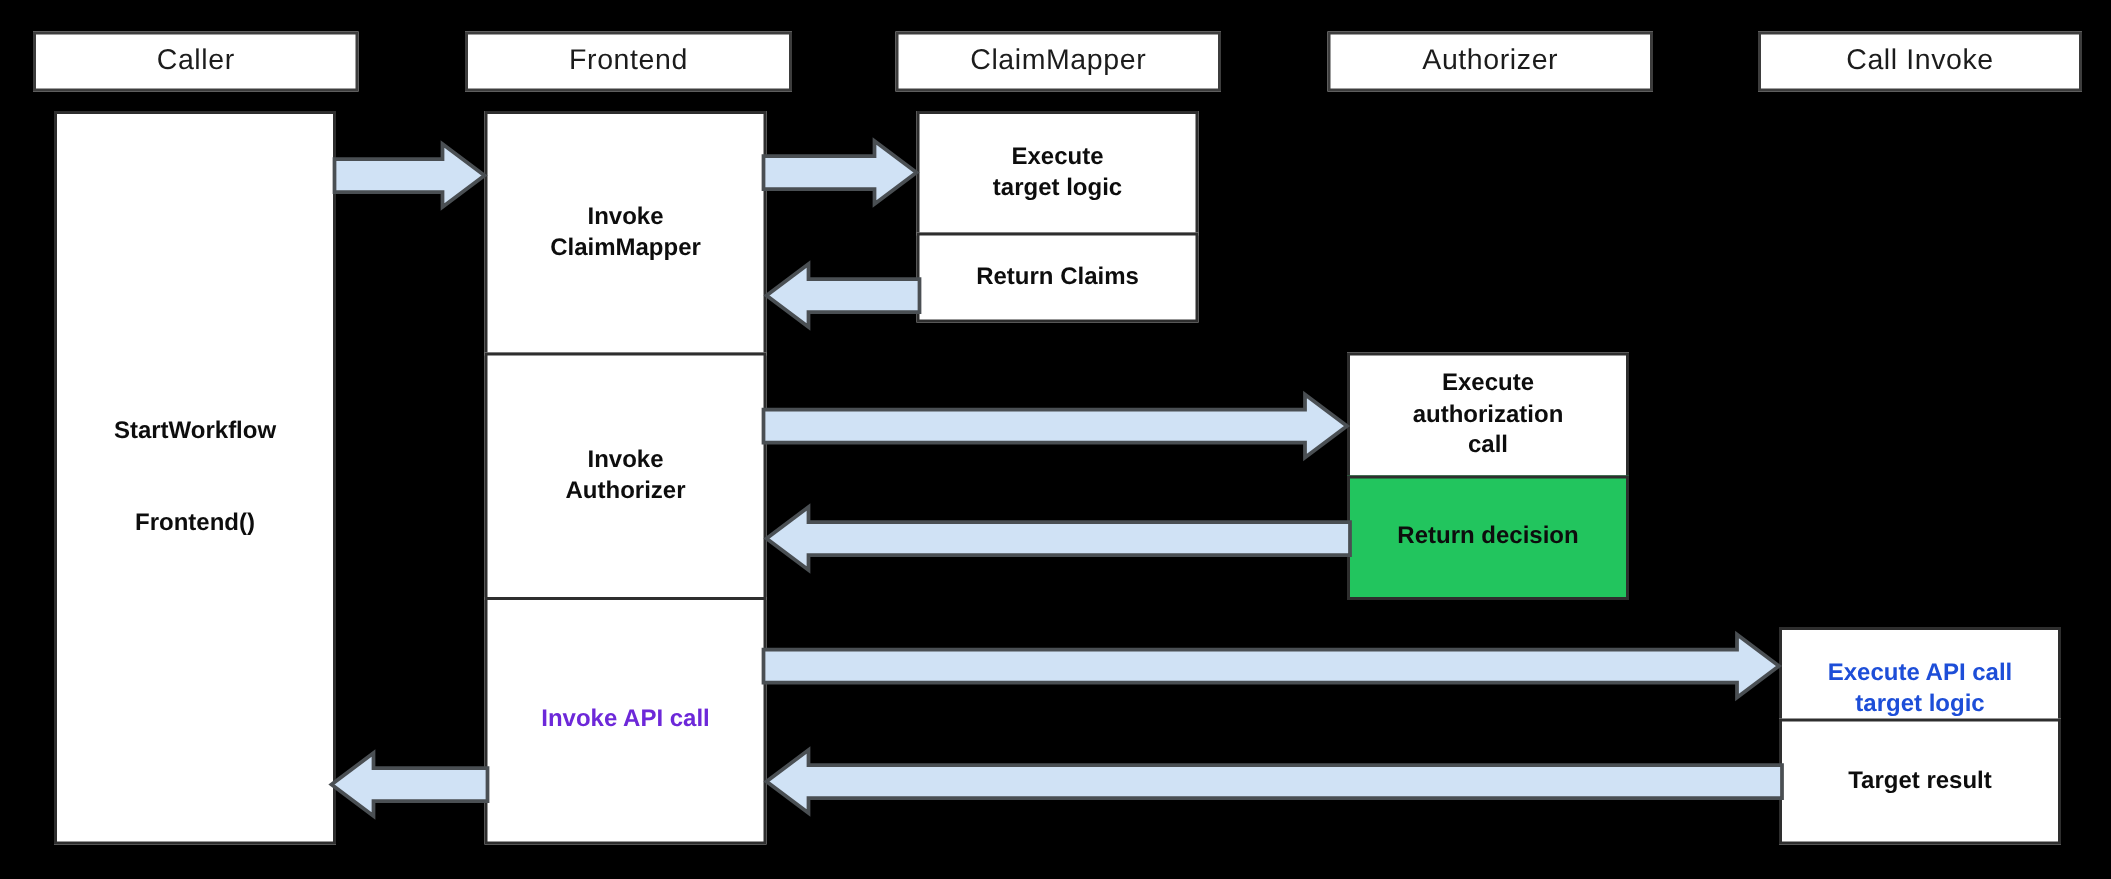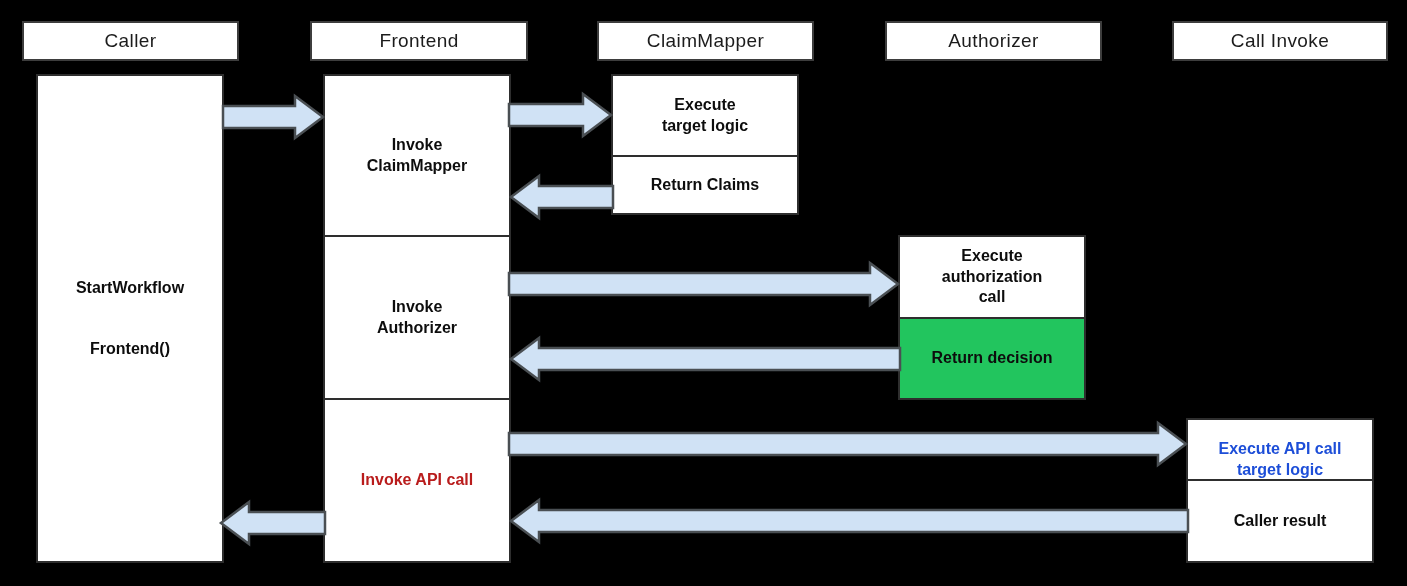--- a/index.html
+++ b/index.html
@@ -82,7 +82,7 @@
       <div>Invoke</div>
       <div>Authorizer</div>
     </div>
-    <div class="activity-box" style="left: 323px; top: 398px; width: 188px; height: 165px; border-color: rgb(46, 46, 46); background: rgb(255, 255, 255); color: #b91c1c;">
+    <div class="activity-box" style="left: 323px; top: 398px; width: 188px; height: 165px; border-color: rgb(46, 46, 46); background: rgb(255, 255, 255); color: #6d28d9;">
       <div>Invoke API call</div>
     </div>
     <div class="activity-box" style="left: 611px; top: 74px; width: 188px; height: 83px; border-color: rgb(46, 46, 46); background: rgb(255, 255, 255); color: rgb(13, 13, 13);">

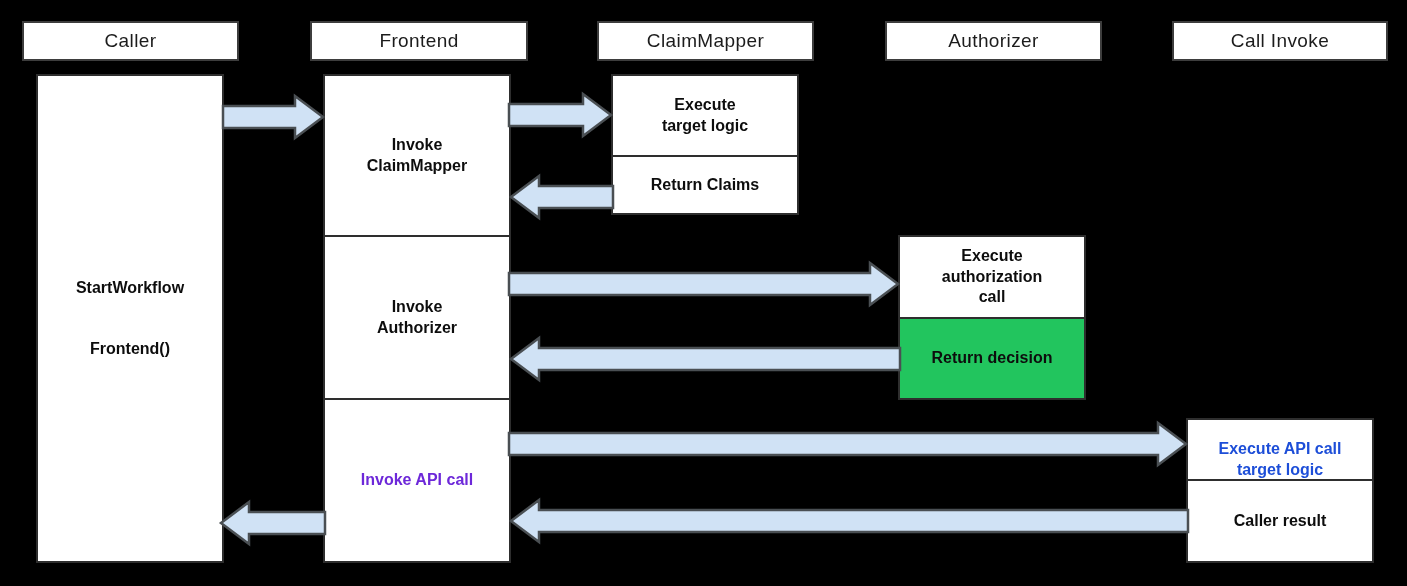--- a/index.html
+++ b/index.html
@@ -105,7 +105,7 @@
       <div>target logic</div>
     </div>
     <div class="activity-box" style="left: 1186px; top: 479px; width: 188px; height: 84px; border-color: rgb(46, 46, 46); background: rgb(255, 255, 255); color: rgb(13, 13, 13);">
-      <div>Caller result</div>
+      <div>Target result</div>
     </div>
     <svg id="arrow-layer" width="1407" height="586" viewBox="0 0 1407 586">
       <polygon points="223,106 295,106 295,96 323,117 295,138 295,128 223,128" fill="#d0e2f5" stroke="#4a4f53" stroke-width="2.5" stroke-linejoin="miter"></polygon>

